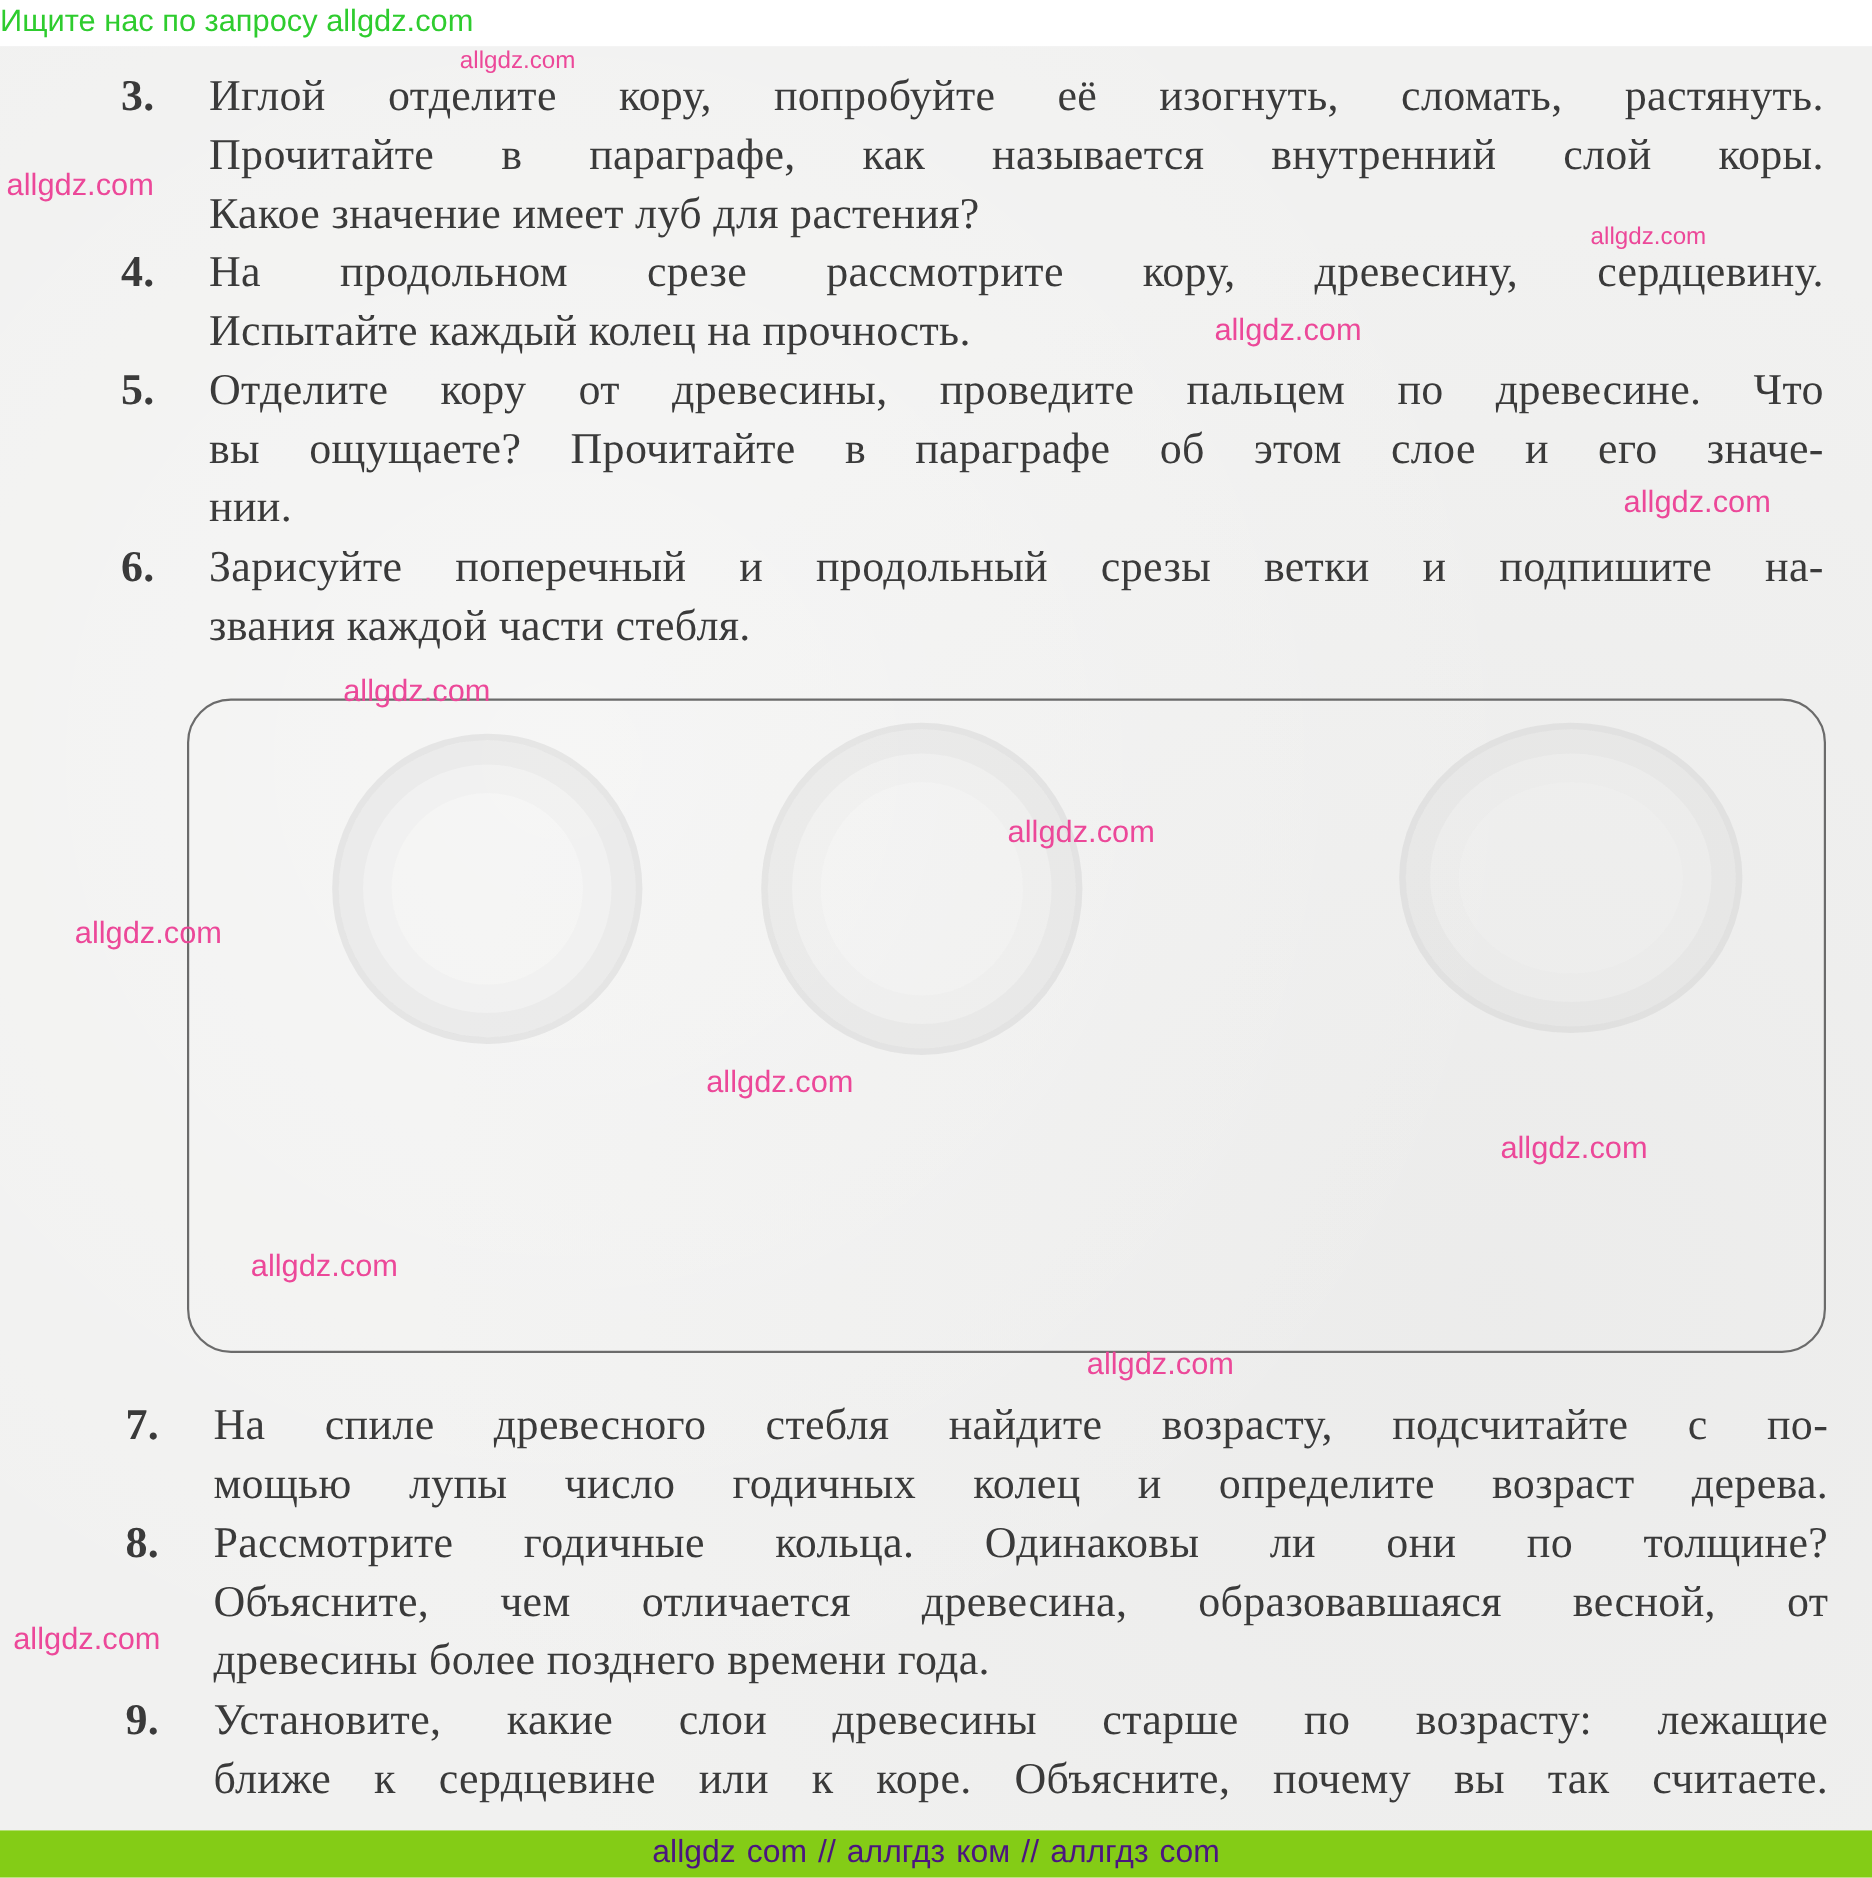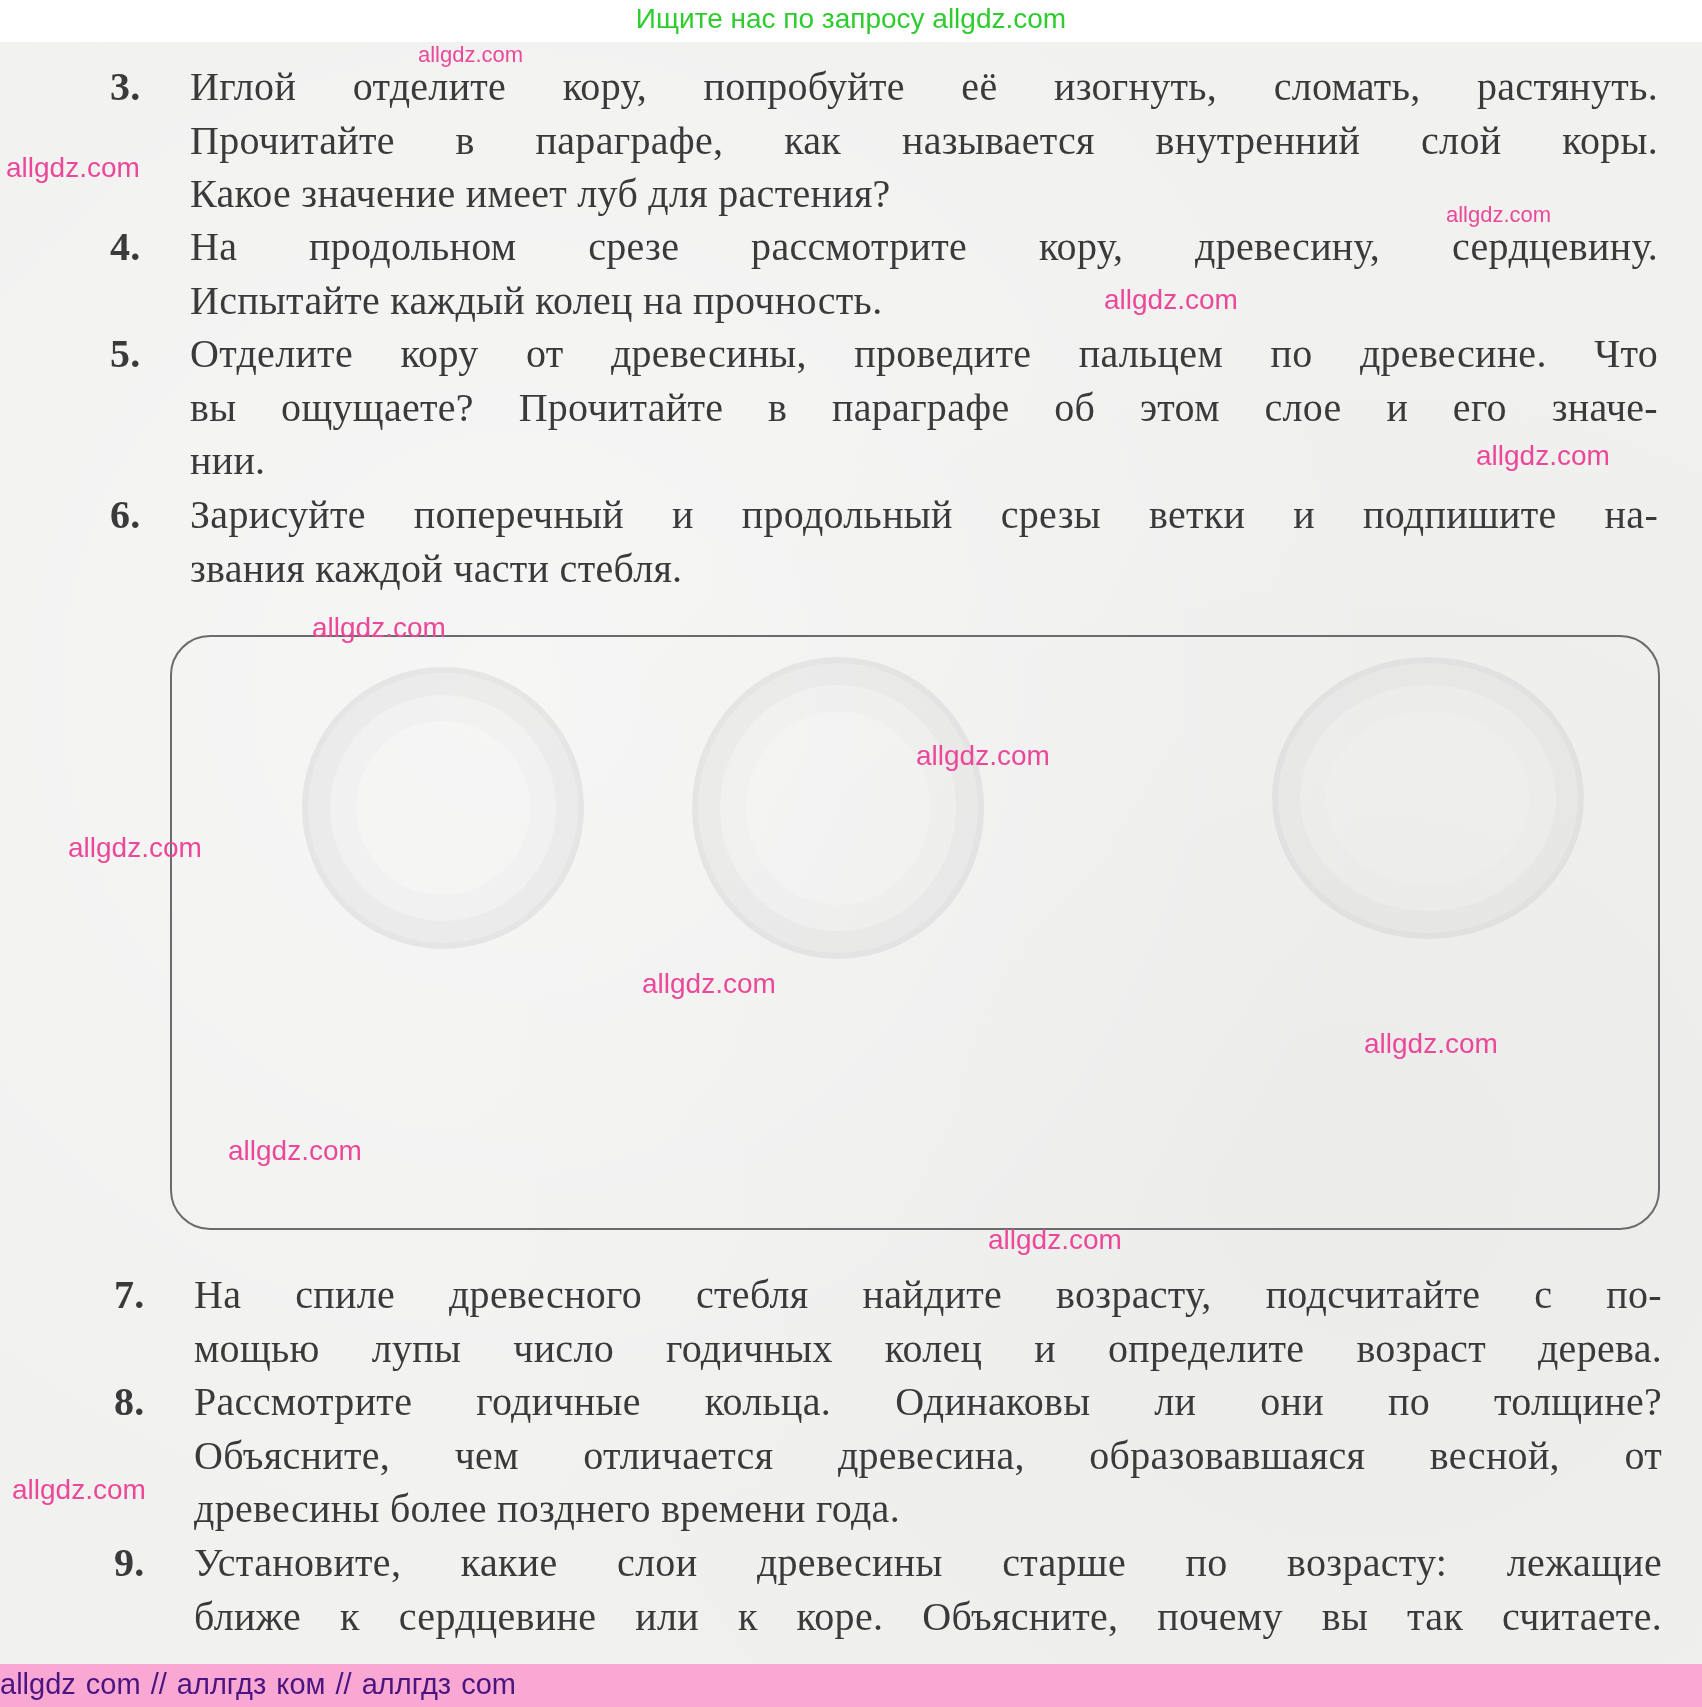--- a/index.html
+++ b/index.html
@@ -10,7 +10,7 @@
     }
     .top-banner {
       position: absolute; left: 0; top: 0; width: 1702px; height: 42px;
-      background: #ffffff; text-align: center;
+      background: #ffffff; text-align: left;
       font-family: "Liberation Sans", "DejaVu Sans", sans-serif;
       font-size: 28px; line-height: 38px; color: #2ecc2e;
     }

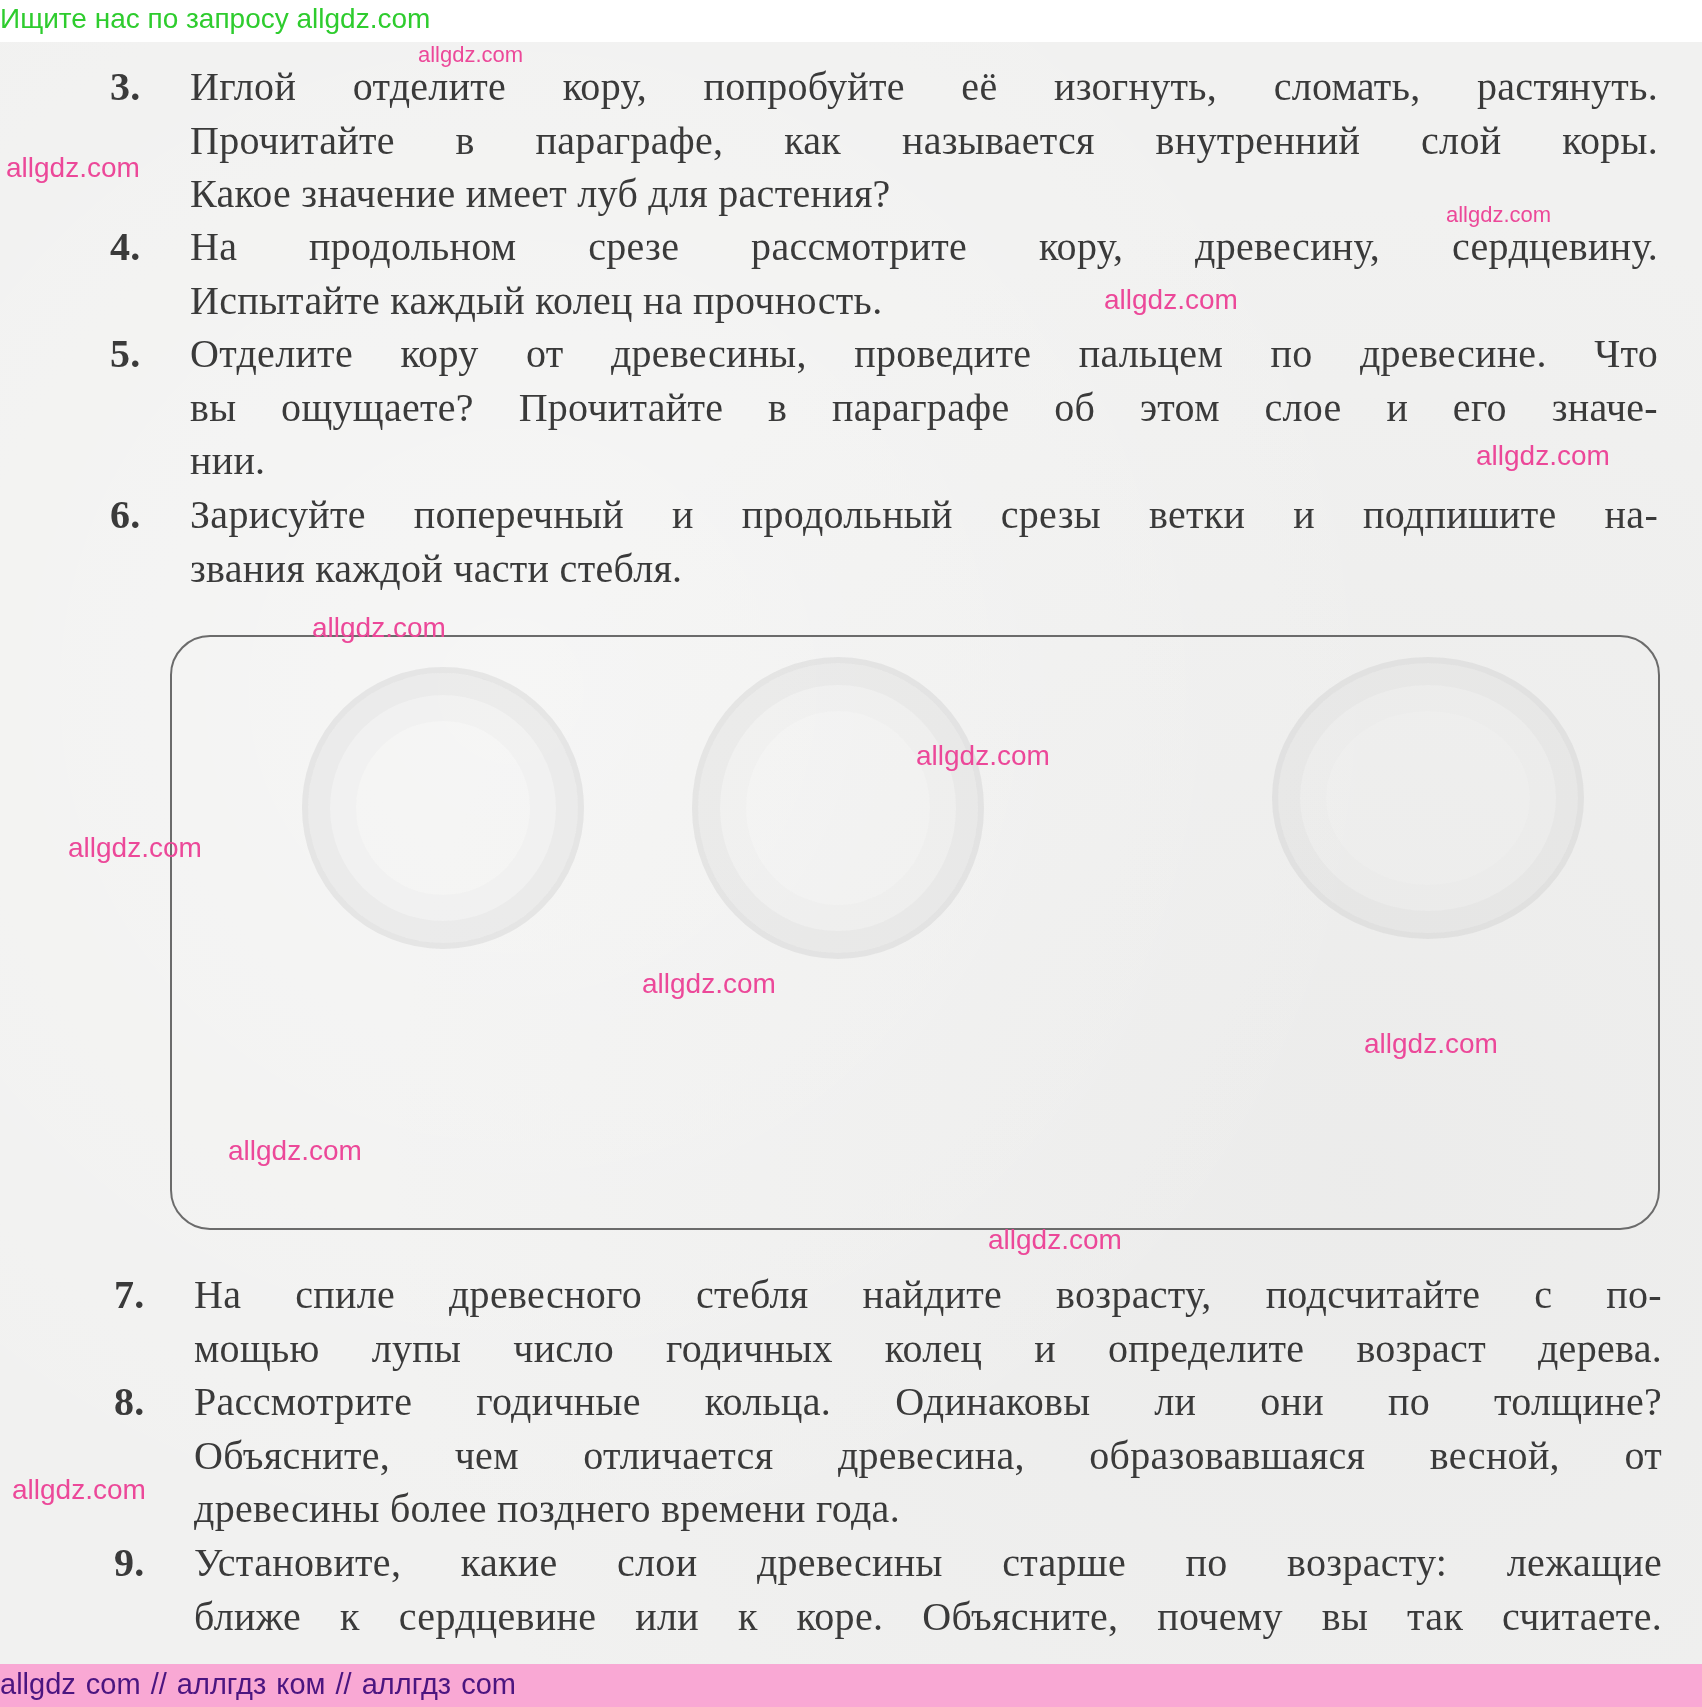--- a/index.html
+++ b/index.html
@@ -23,7 +23,7 @@
     }
     .bottom-banner {
       position: absolute; left: 0; top: 1664px; width: 1702px; height: 43px;
-      background: #f9a8d4; 
+      background: #84cc16; text-align: center;
       font-family: "Liberation Sans", "DejaVu Sans", sans-serif;
       font-size: 29px; line-height: 40px; color: #4b1580;
       word-spacing: 2px;

